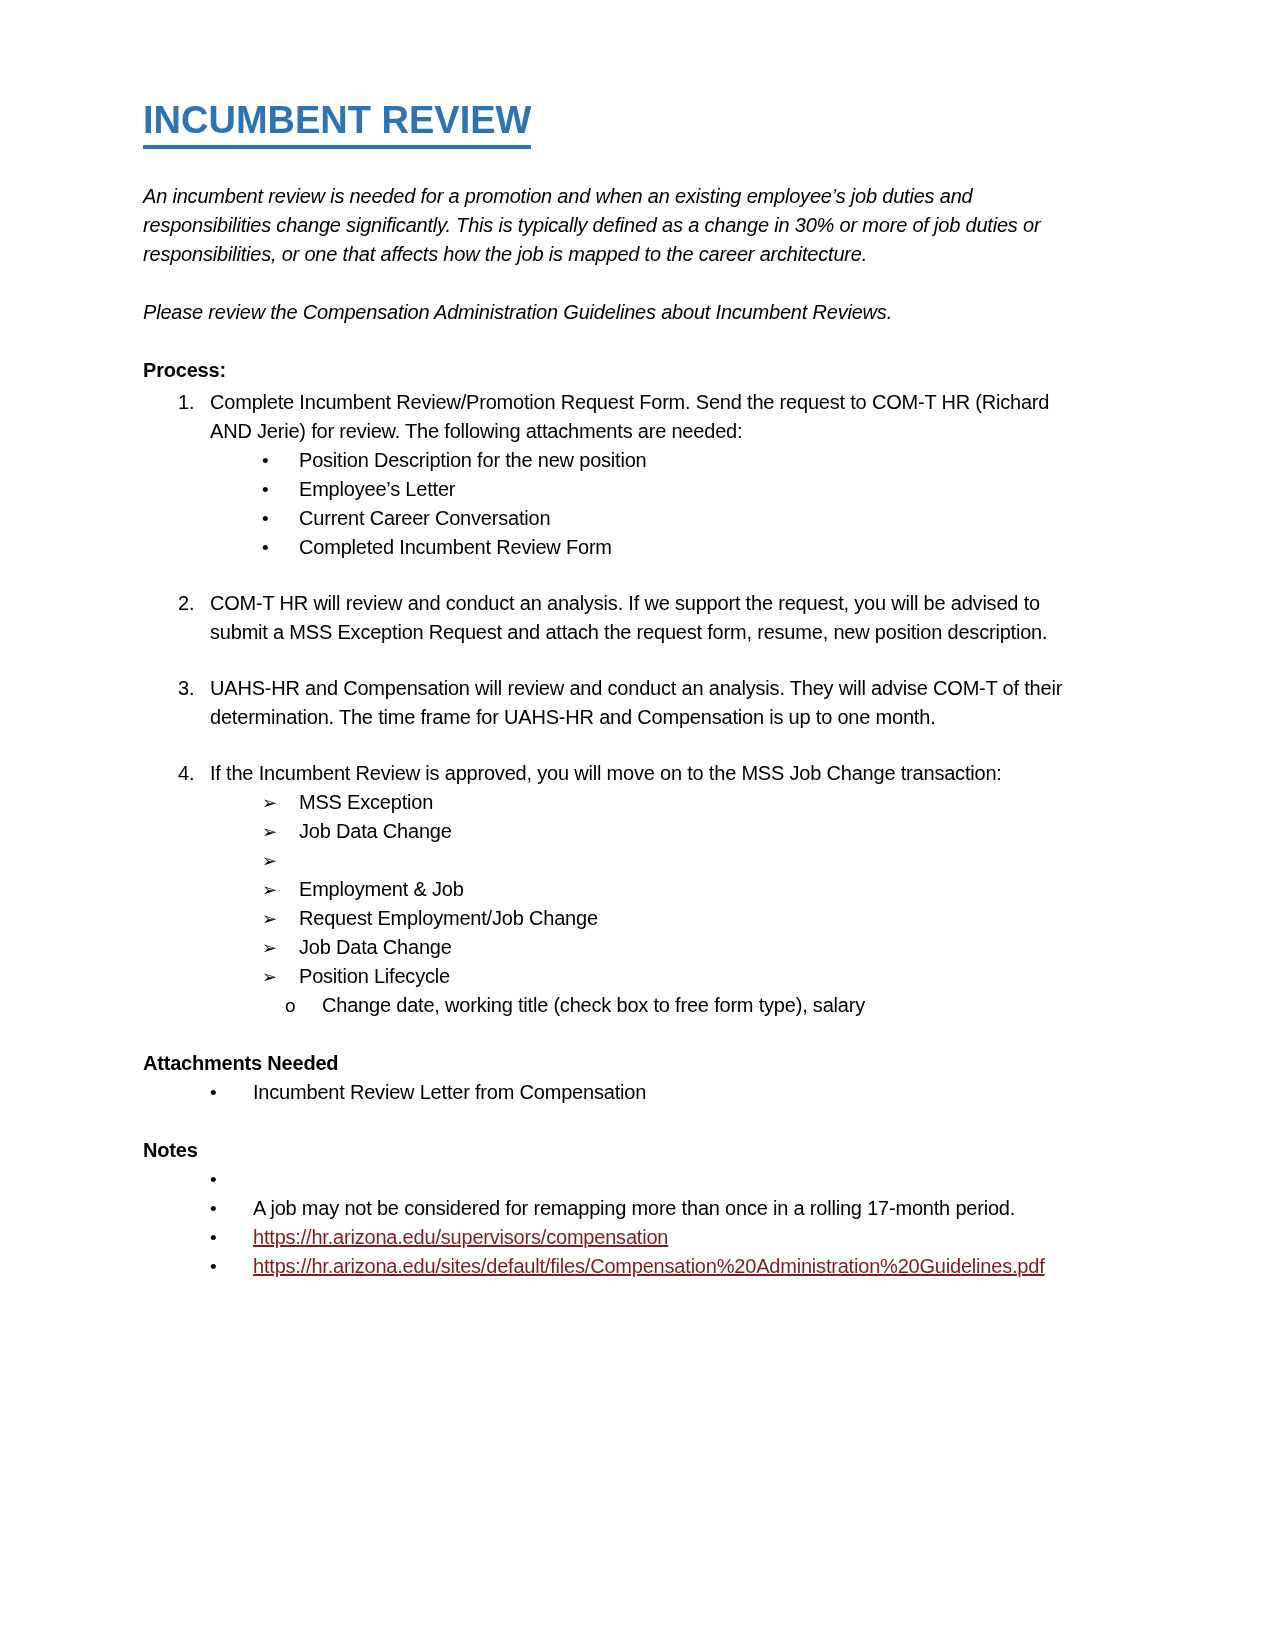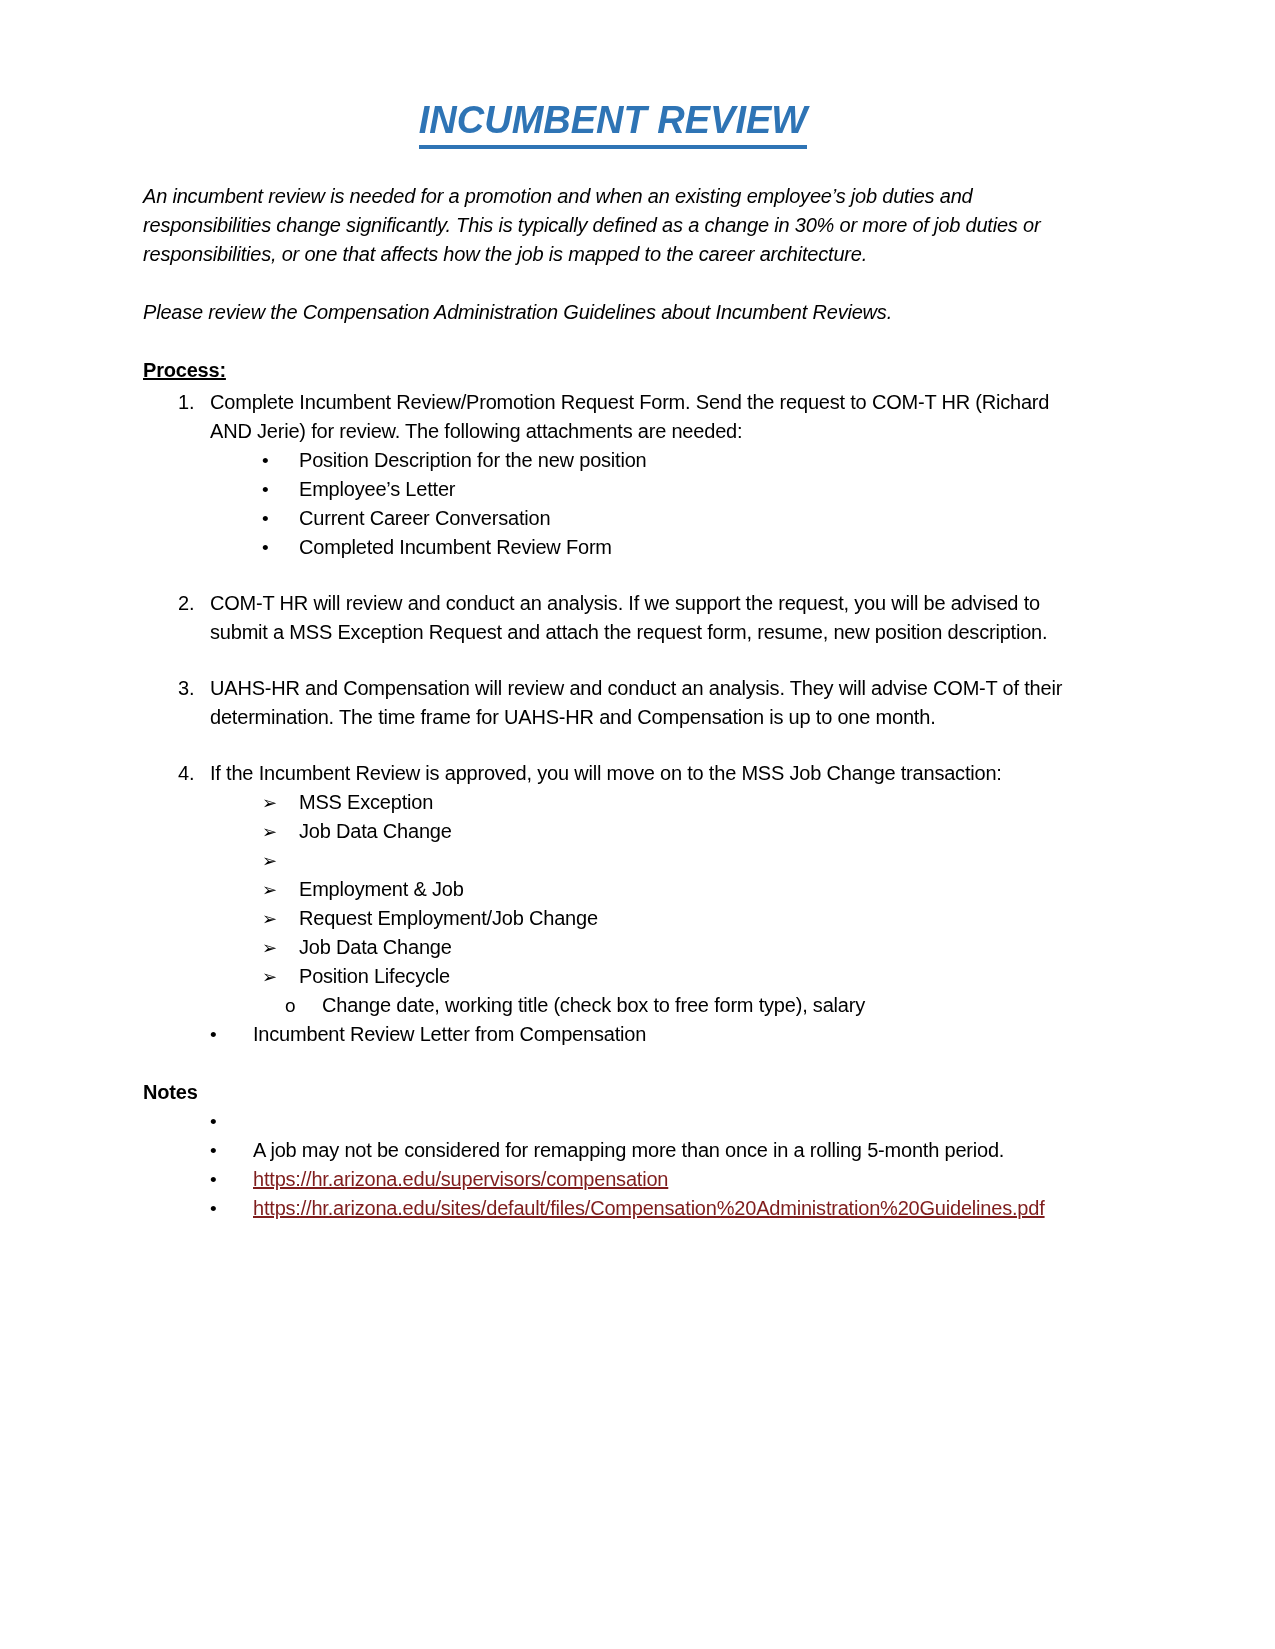--- a/index.html
+++ b/index.html
@@ -22,7 +22,7 @@
     line-height: 29px;
     letter-spacing: -0.01em;
   }
-  .doc-title-wrap { text-align: center; margin-bottom: 33px; font-style: italic; }
+  .doc-title-wrap { text-align: left; margin-bottom: 33px; }
   .doc-title {
     display: inline-block;
     color: #2E74B5;

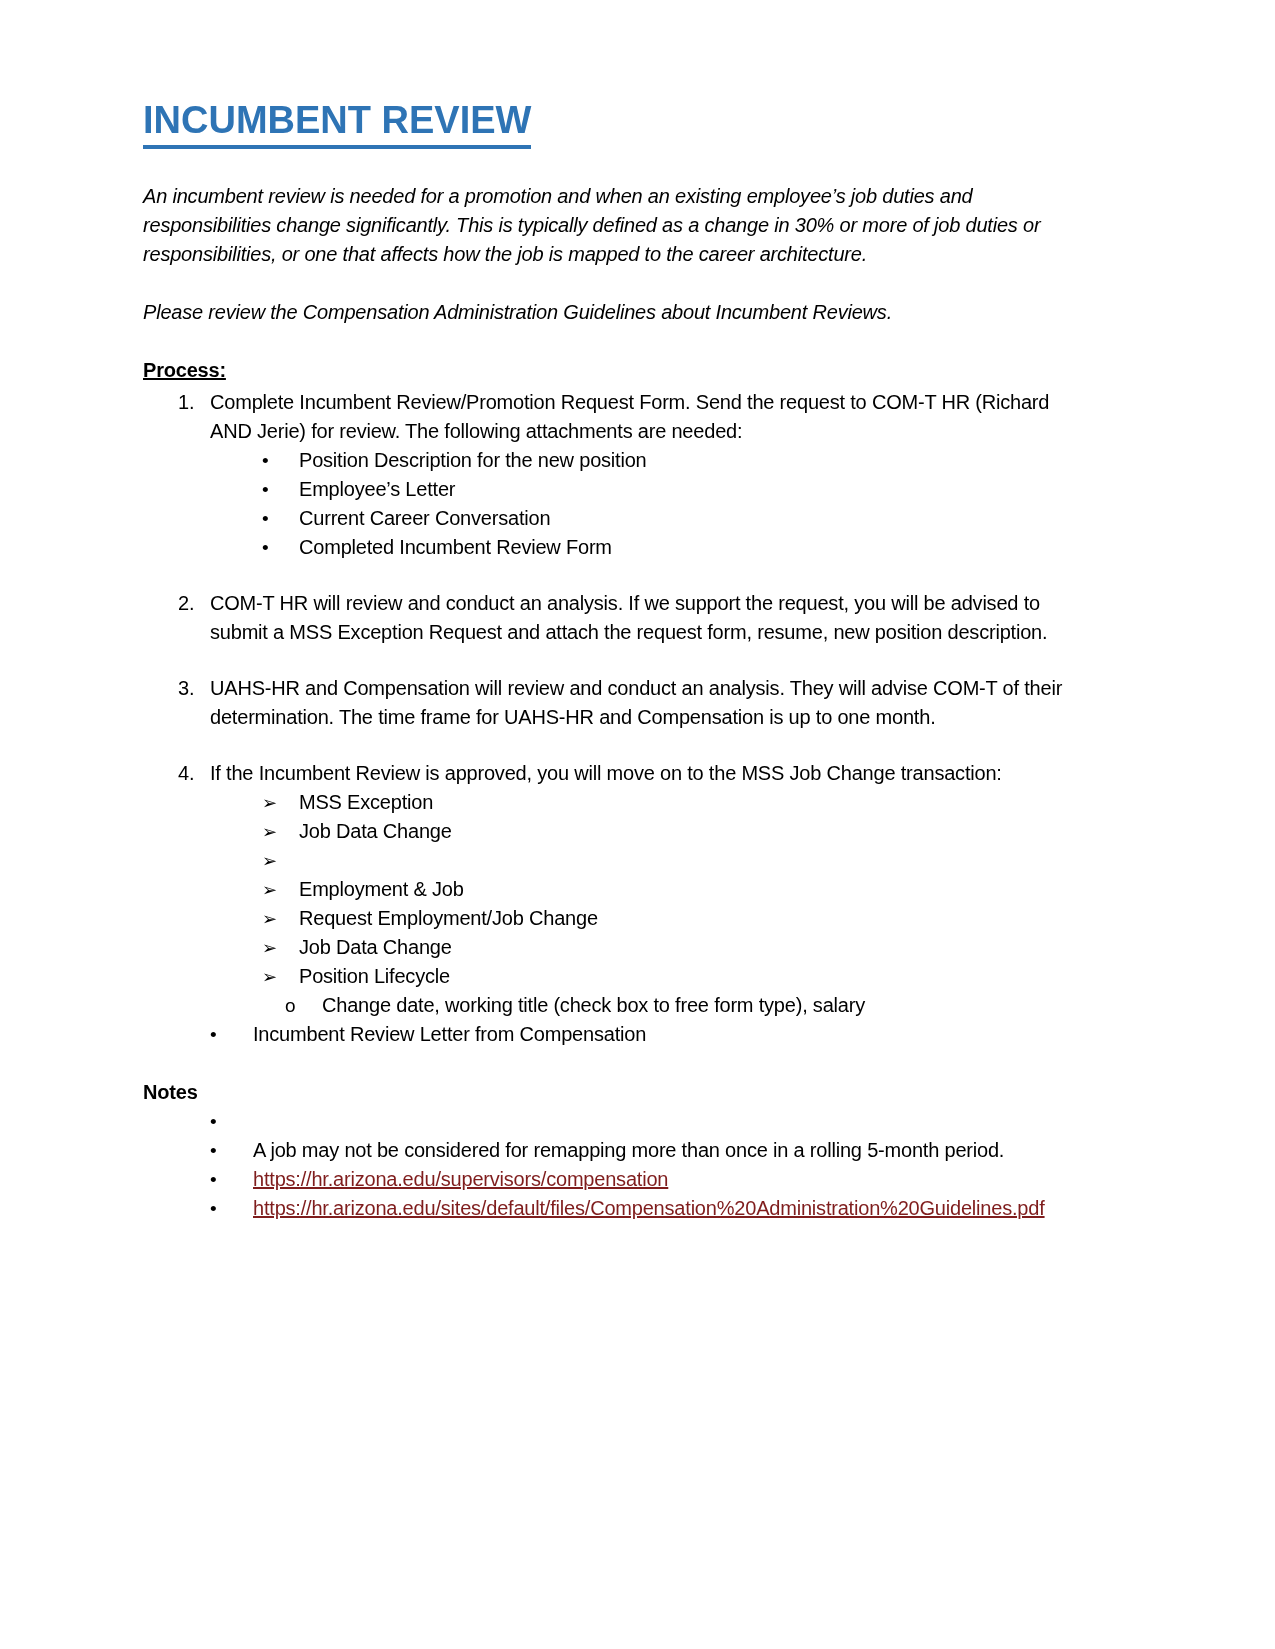--- a/index.html
+++ b/index.html
@@ -36,7 +36,7 @@
   .para { margin: 0 0 29px 0; }
   .italic { font-style: italic; }
   .section-heading { font-weight: bold; margin: 0; }
-  .underlined { text-decoration: underline; }
+  .underlined { }
   .mt-blank { margin-top: 29px; }
 
   .step { display: flex; align-items: flex-start; margin-top: 3px; }

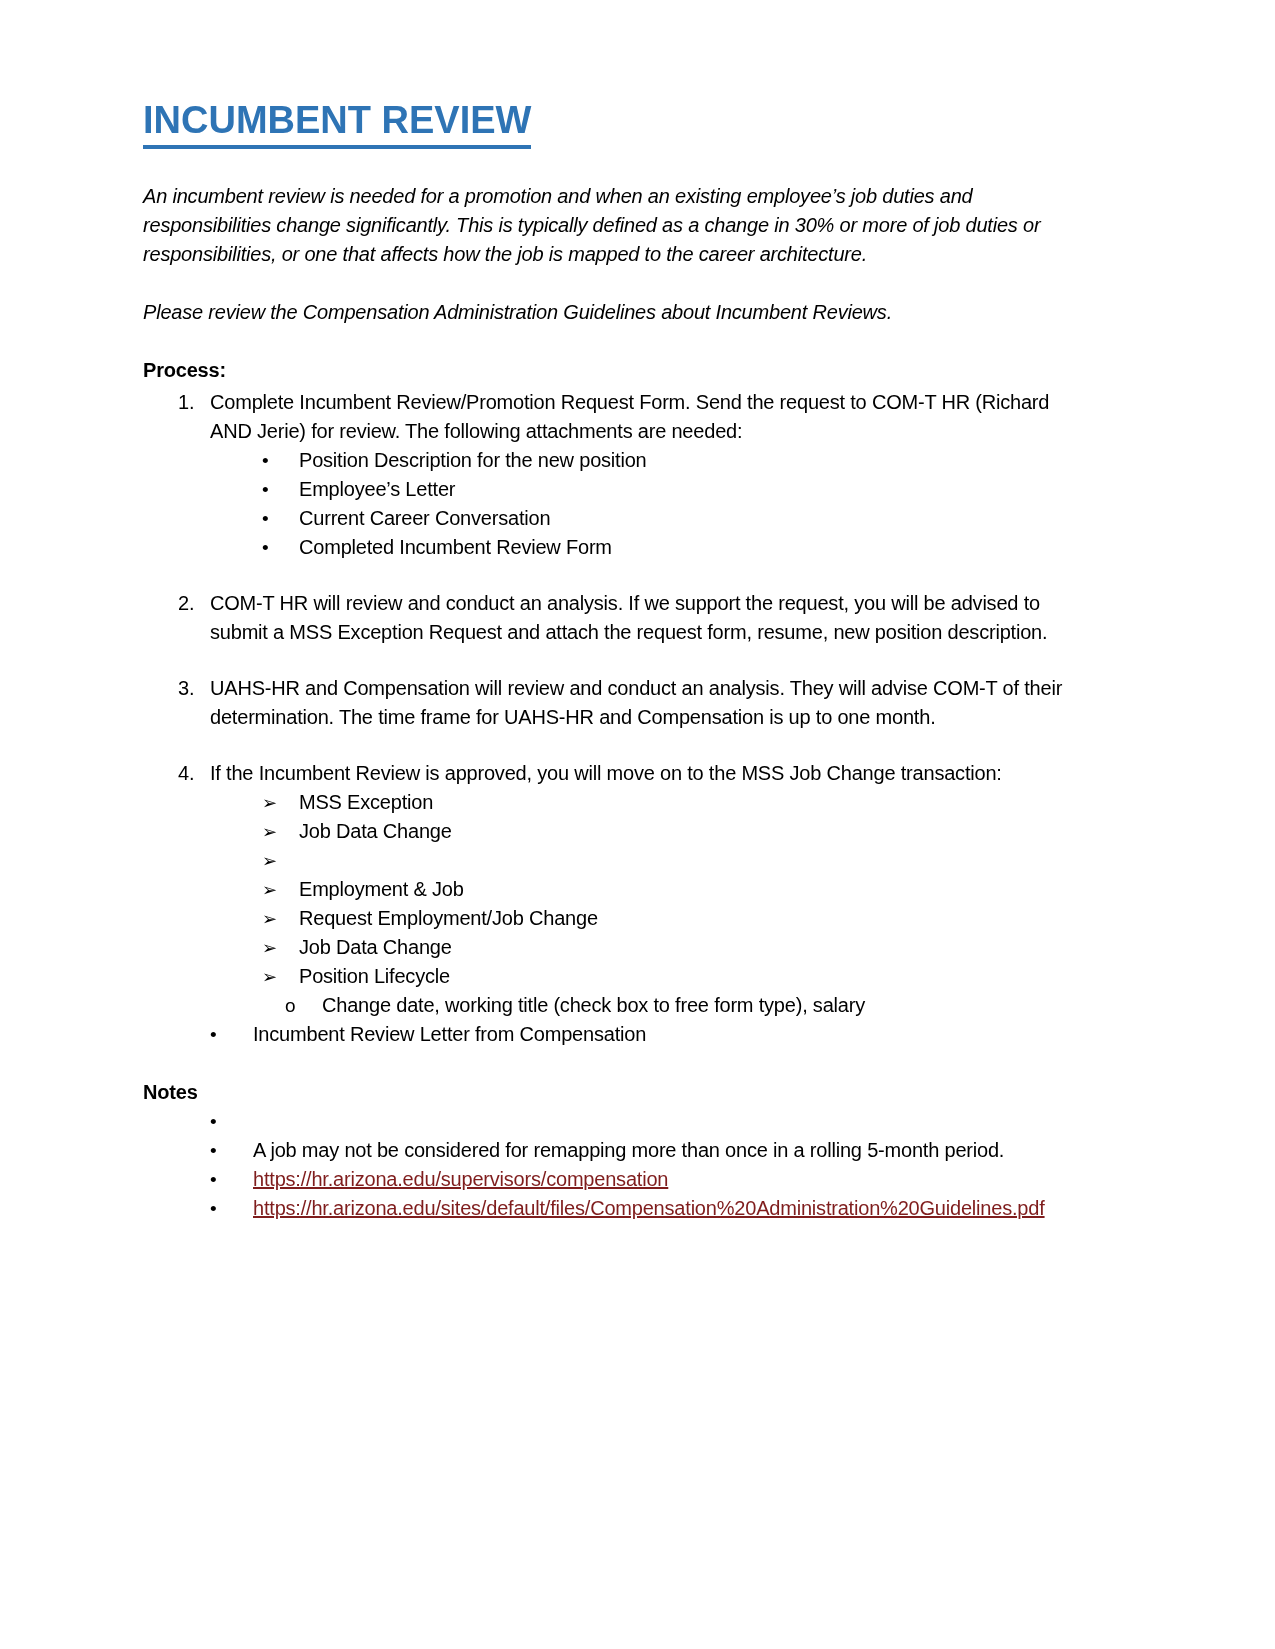--- a/index.html
+++ b/index.html
@@ -144,6 +144,7 @@
       <span class="row-text">Change date, working title (check box to free form type), salary</span>
     </div>
 
+    <p class="section-heading mt-blank">Attachments Needed</p>
     <div class="row b1">
       <span class="marker bullet-glyph">•</span>
       <span class="row-text">Incumbent Review Letter from Compensation</span>

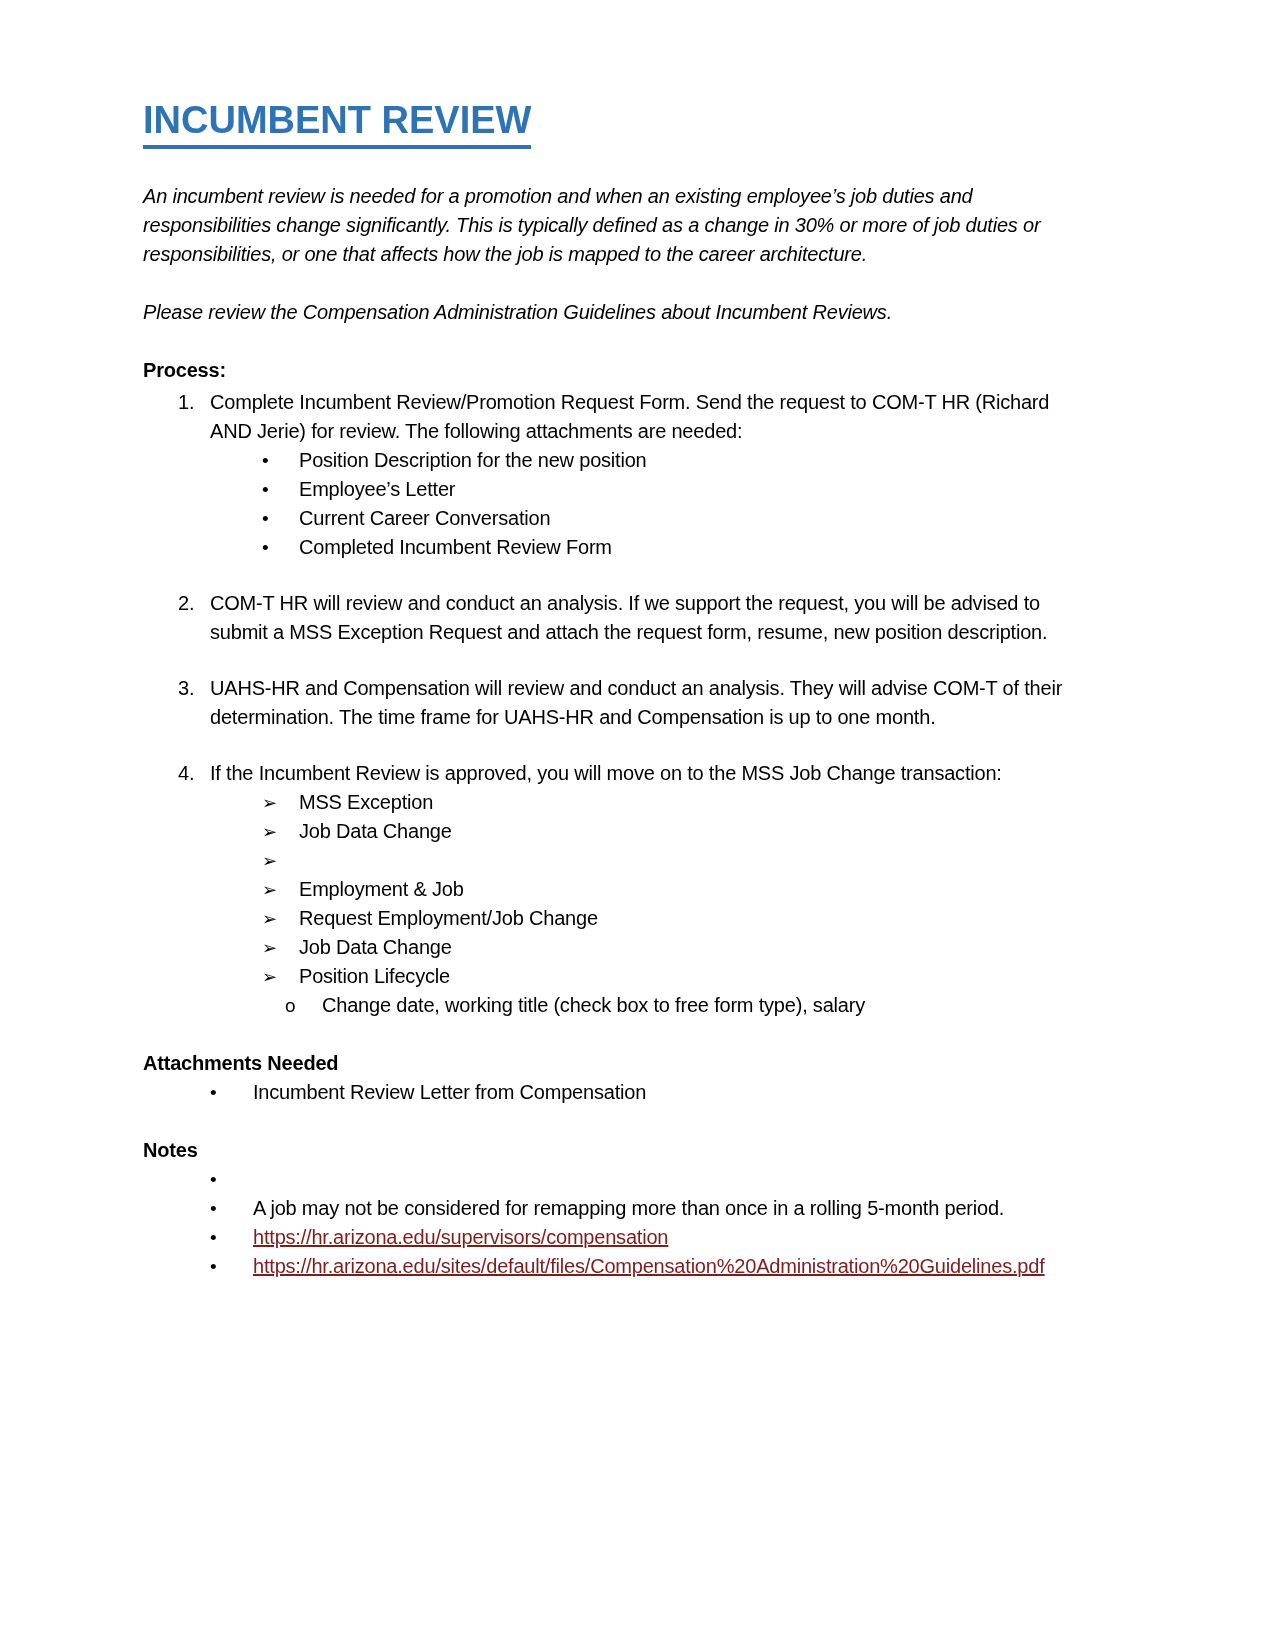--- a/index.html
+++ b/index.html
@@ -156,7 +156,7 @@
     </div>
     <div class="row b1">
       <span class="marker bullet-glyph">•</span>
-      <span class="row-text">A job may not be considered for remapping more than once in a rolling 5-month period.</span>
+      <span class="row-text">A job may not be considered for remapping more than once in a rolling 17-month period.</span>
     </div>
 
     <div class="row b1">

